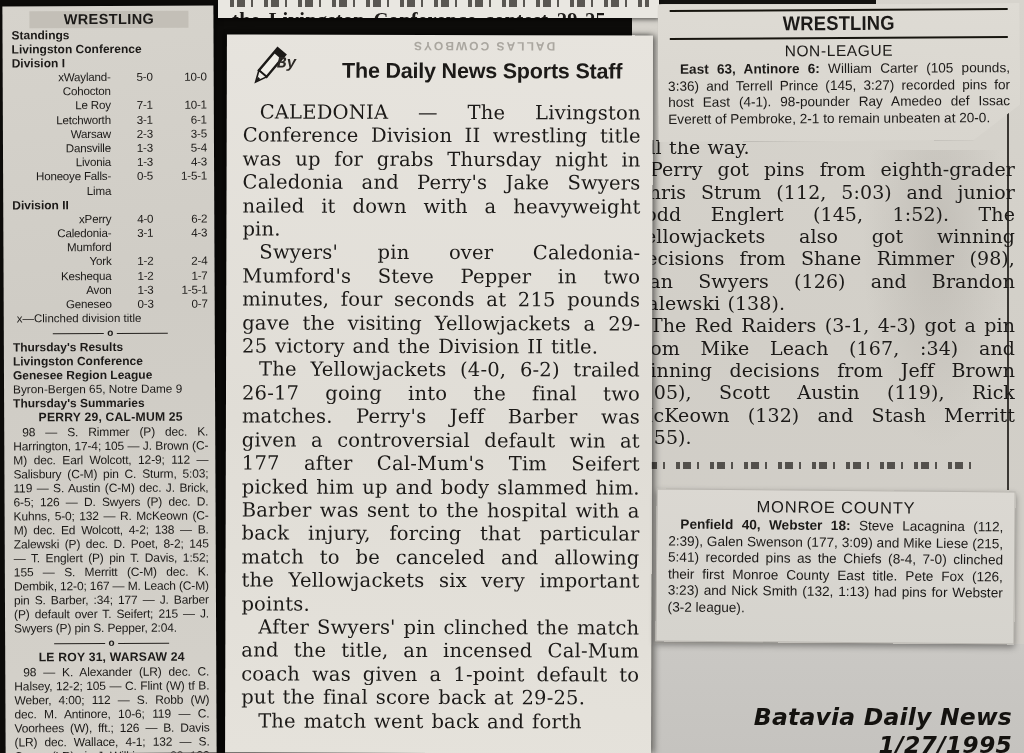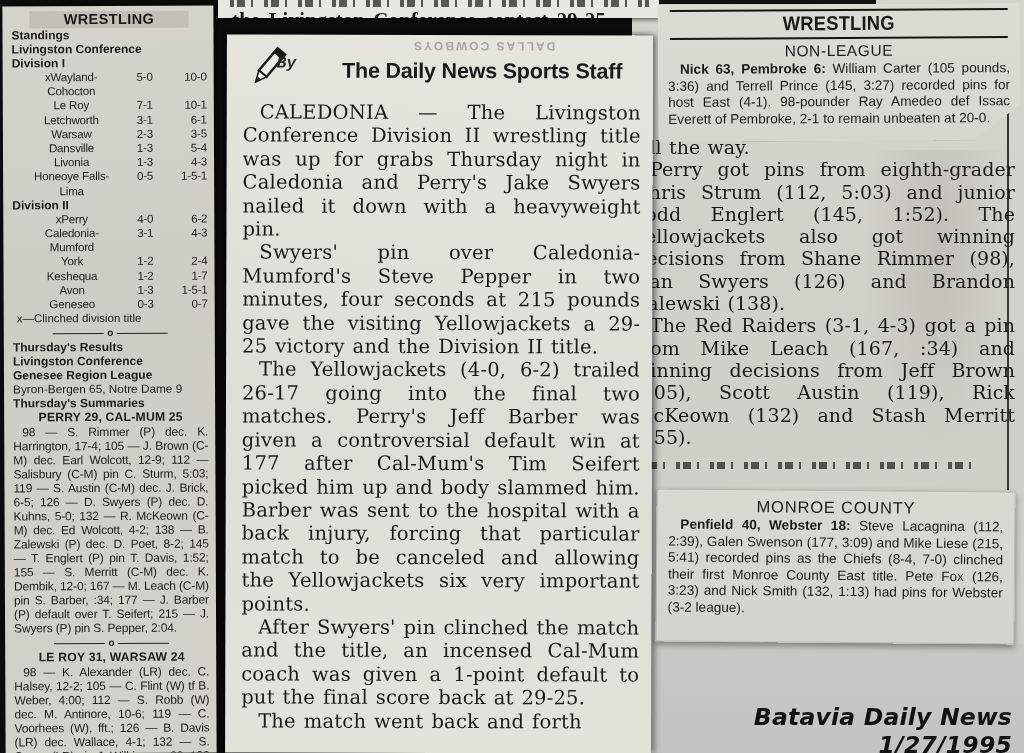--- a/index.html
+++ b/index.html
@@ -15,7 +15,7 @@
   .clip-left .hdr-tape{background:rgba(190,186,178,.8);margin:0 18px;}
   .clip-left .sub{font-weight:bold;text-align:left;font-size:12px;line-height:14px;}
   .srow{display:grid;grid-template-columns:1fr 42px 54px;font-size:11.6px;line-height:14.2px;letter-spacing:-.2px;}
-  .srow .sc0{text-align:center;margin-left:20px;}
+  .srow .sc0{text-align:right;margin-left:20px;}
   .srow .sc1{text-align:right;}
   .srow .sc2{text-align:right;}
   .footnote{font-size:11.5px;line-height:14px;padding-left:4px;}

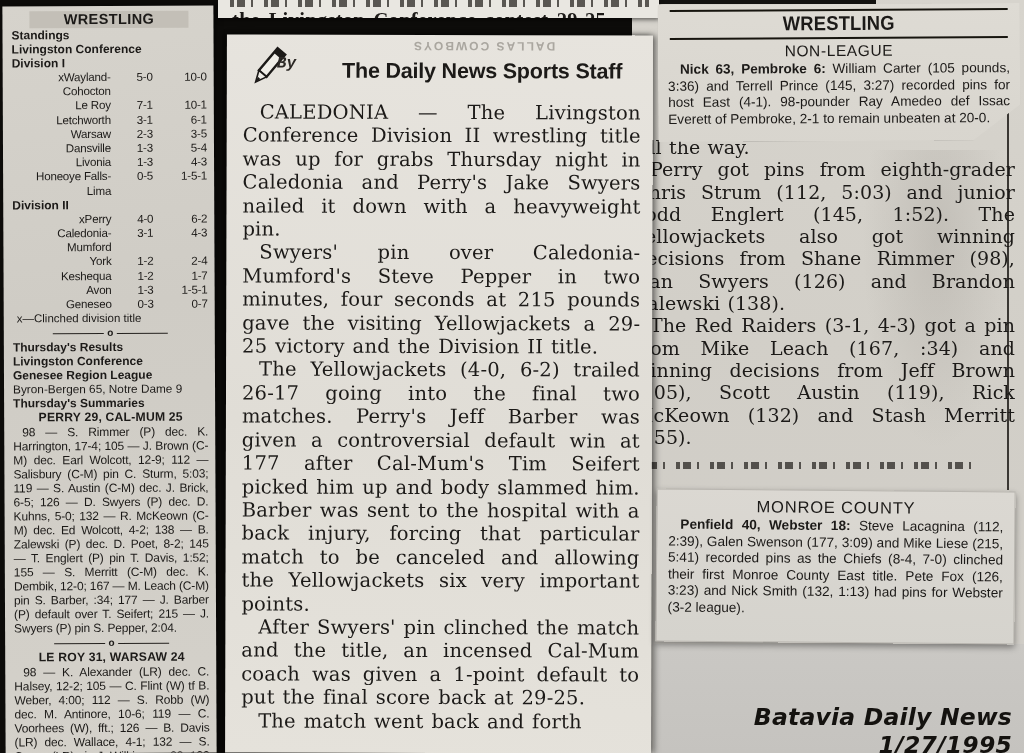--- a/index.html
+++ b/index.html
@@ -240,7 +240,7 @@
     <div class="nl-title">WRESTLING</div>
     <hr class="nl-rule">
     <div class="nl-sub">NON-LEAGUE</div>
-    <p class="nl-body"><span class="lead">Nick 63, Pembroke 6:</span><span> William Carter (105 pounds, 3:36) and Terrell Prince (145, 3:27) recorded pins for host East (4-1). 98-pounder Ray Amedeo def Issac Everett of Pembroke, 2-1 to remain unbeaten at 20-0.</span></p>
+    <p class="nl-body"><span class="lead">East 63, Antinore 6:</span><span> William Carter (105 pounds, 3:36) and Terrell Prince (145, 3:27) recorded pins for host East (4-1). 98-pounder Ray Amedeo def Issac Everett of Pembroke, 2-1 to remain unbeaten at 20-0.</span></p>
   </div>
 
   <div class="clip-monroe">

